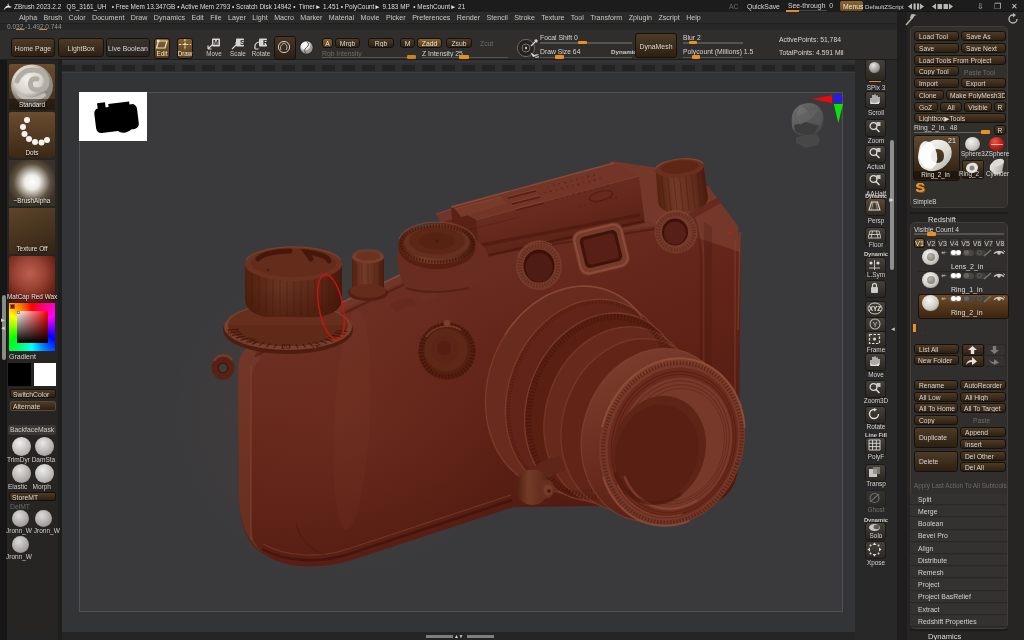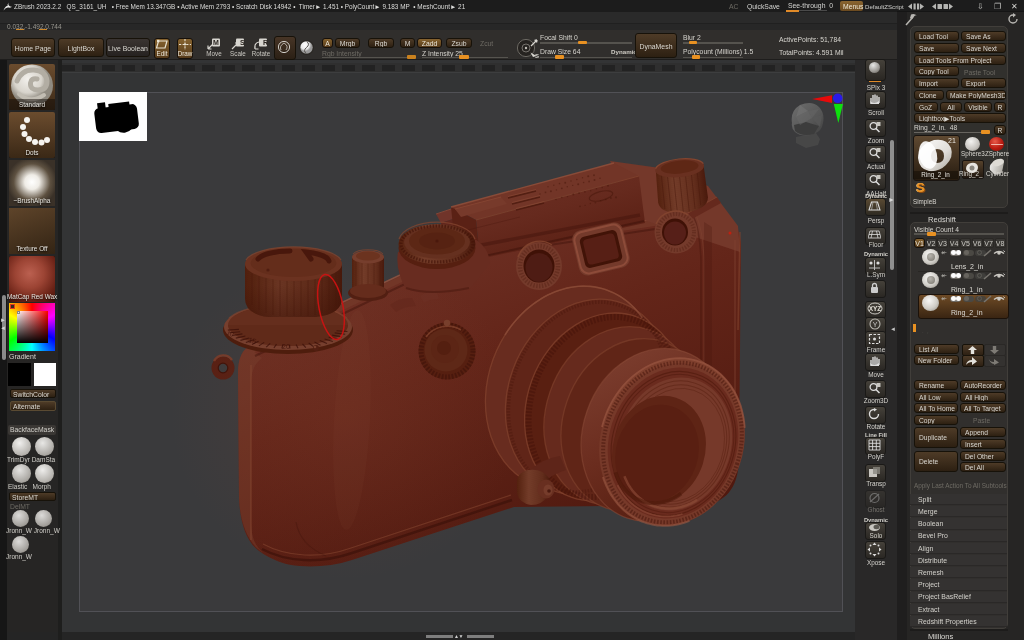--- a/index.html
+++ b/index.html
@@ -40,6 +40,7 @@
 <div class="tx" style="left:1011px;top:1.5px;font-size:8px;color:#d5d5d2;">✕</div>
 
 <div class="ab" style="left:0;top:12px;width:1024px;height:12px;background:#2a2a2a;border-bottom:1px solid #202020;box-sizing:border-box;"></div>
+<div class="tx" style="left:19px;top:13.5px;font-size:7.1px;color:#c8c7c2;word-spacing:4.5px;">Alpha Brush Color Document Draw Dynamics Edit File Layer Light Macro Marker Material Movie Picker Preferences Render Stencil Stroke Texture Tool Transform Zplugin Zscript Help</div>
 
 <div class="ab" style="left:0;top:24px;width:897px;height:6px;background:#272727;"></div>
 <div class="tx" style="left:7px;top:23px;font-size:6.5px;color:#98968f;">0.032,-1.492,0.744</div>

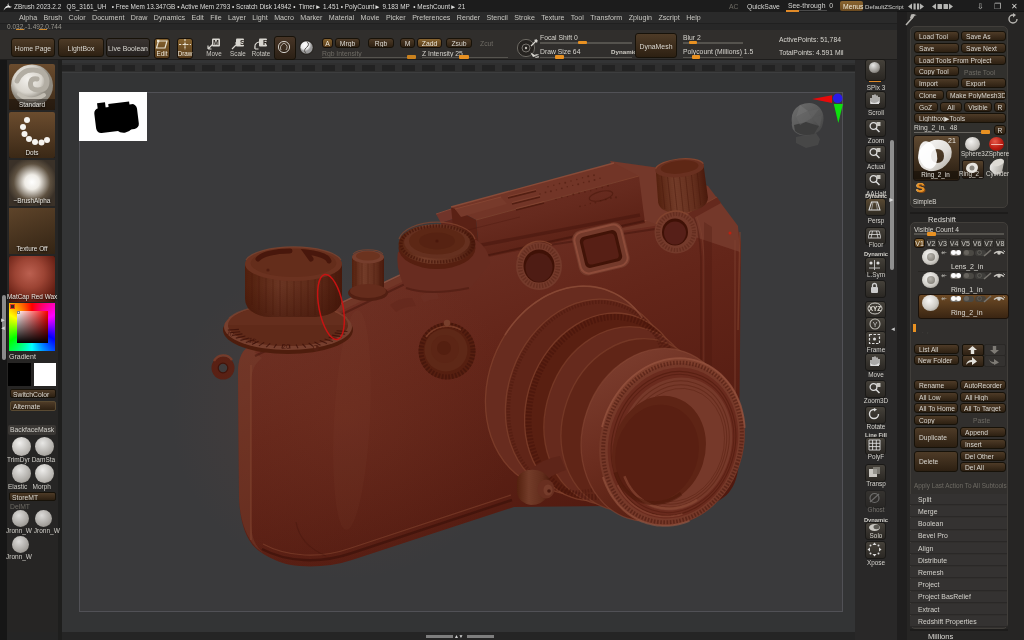--- a/index.html
+++ b/index.html
@@ -855,6 +855,6 @@
 <div class="ab" style="left:910px;top:616.0px;width:97px;height:11.2px;background:#343231;border-bottom:1px solid #2a2827;box-sizing:border-box;"></div>
 <div class="tx" style="left:918px;top:617.8px;font-size:6.9px;color:#d4d2cc;">Redshift Properties</div>
 <div class="ab" style="left:910px;top:629px;width:98px;height:2px;background:#1d1c1b;"></div>
-<div class="tx" style="left:928px;top:632px;font-size:7.6px;color:#dddbd6;">Millions</div>
+<div class="tx" style="left:928px;top:632px;font-size:7.6px;color:#dddbd6;">Dynamics</div>
 </div>
 </body></html>

